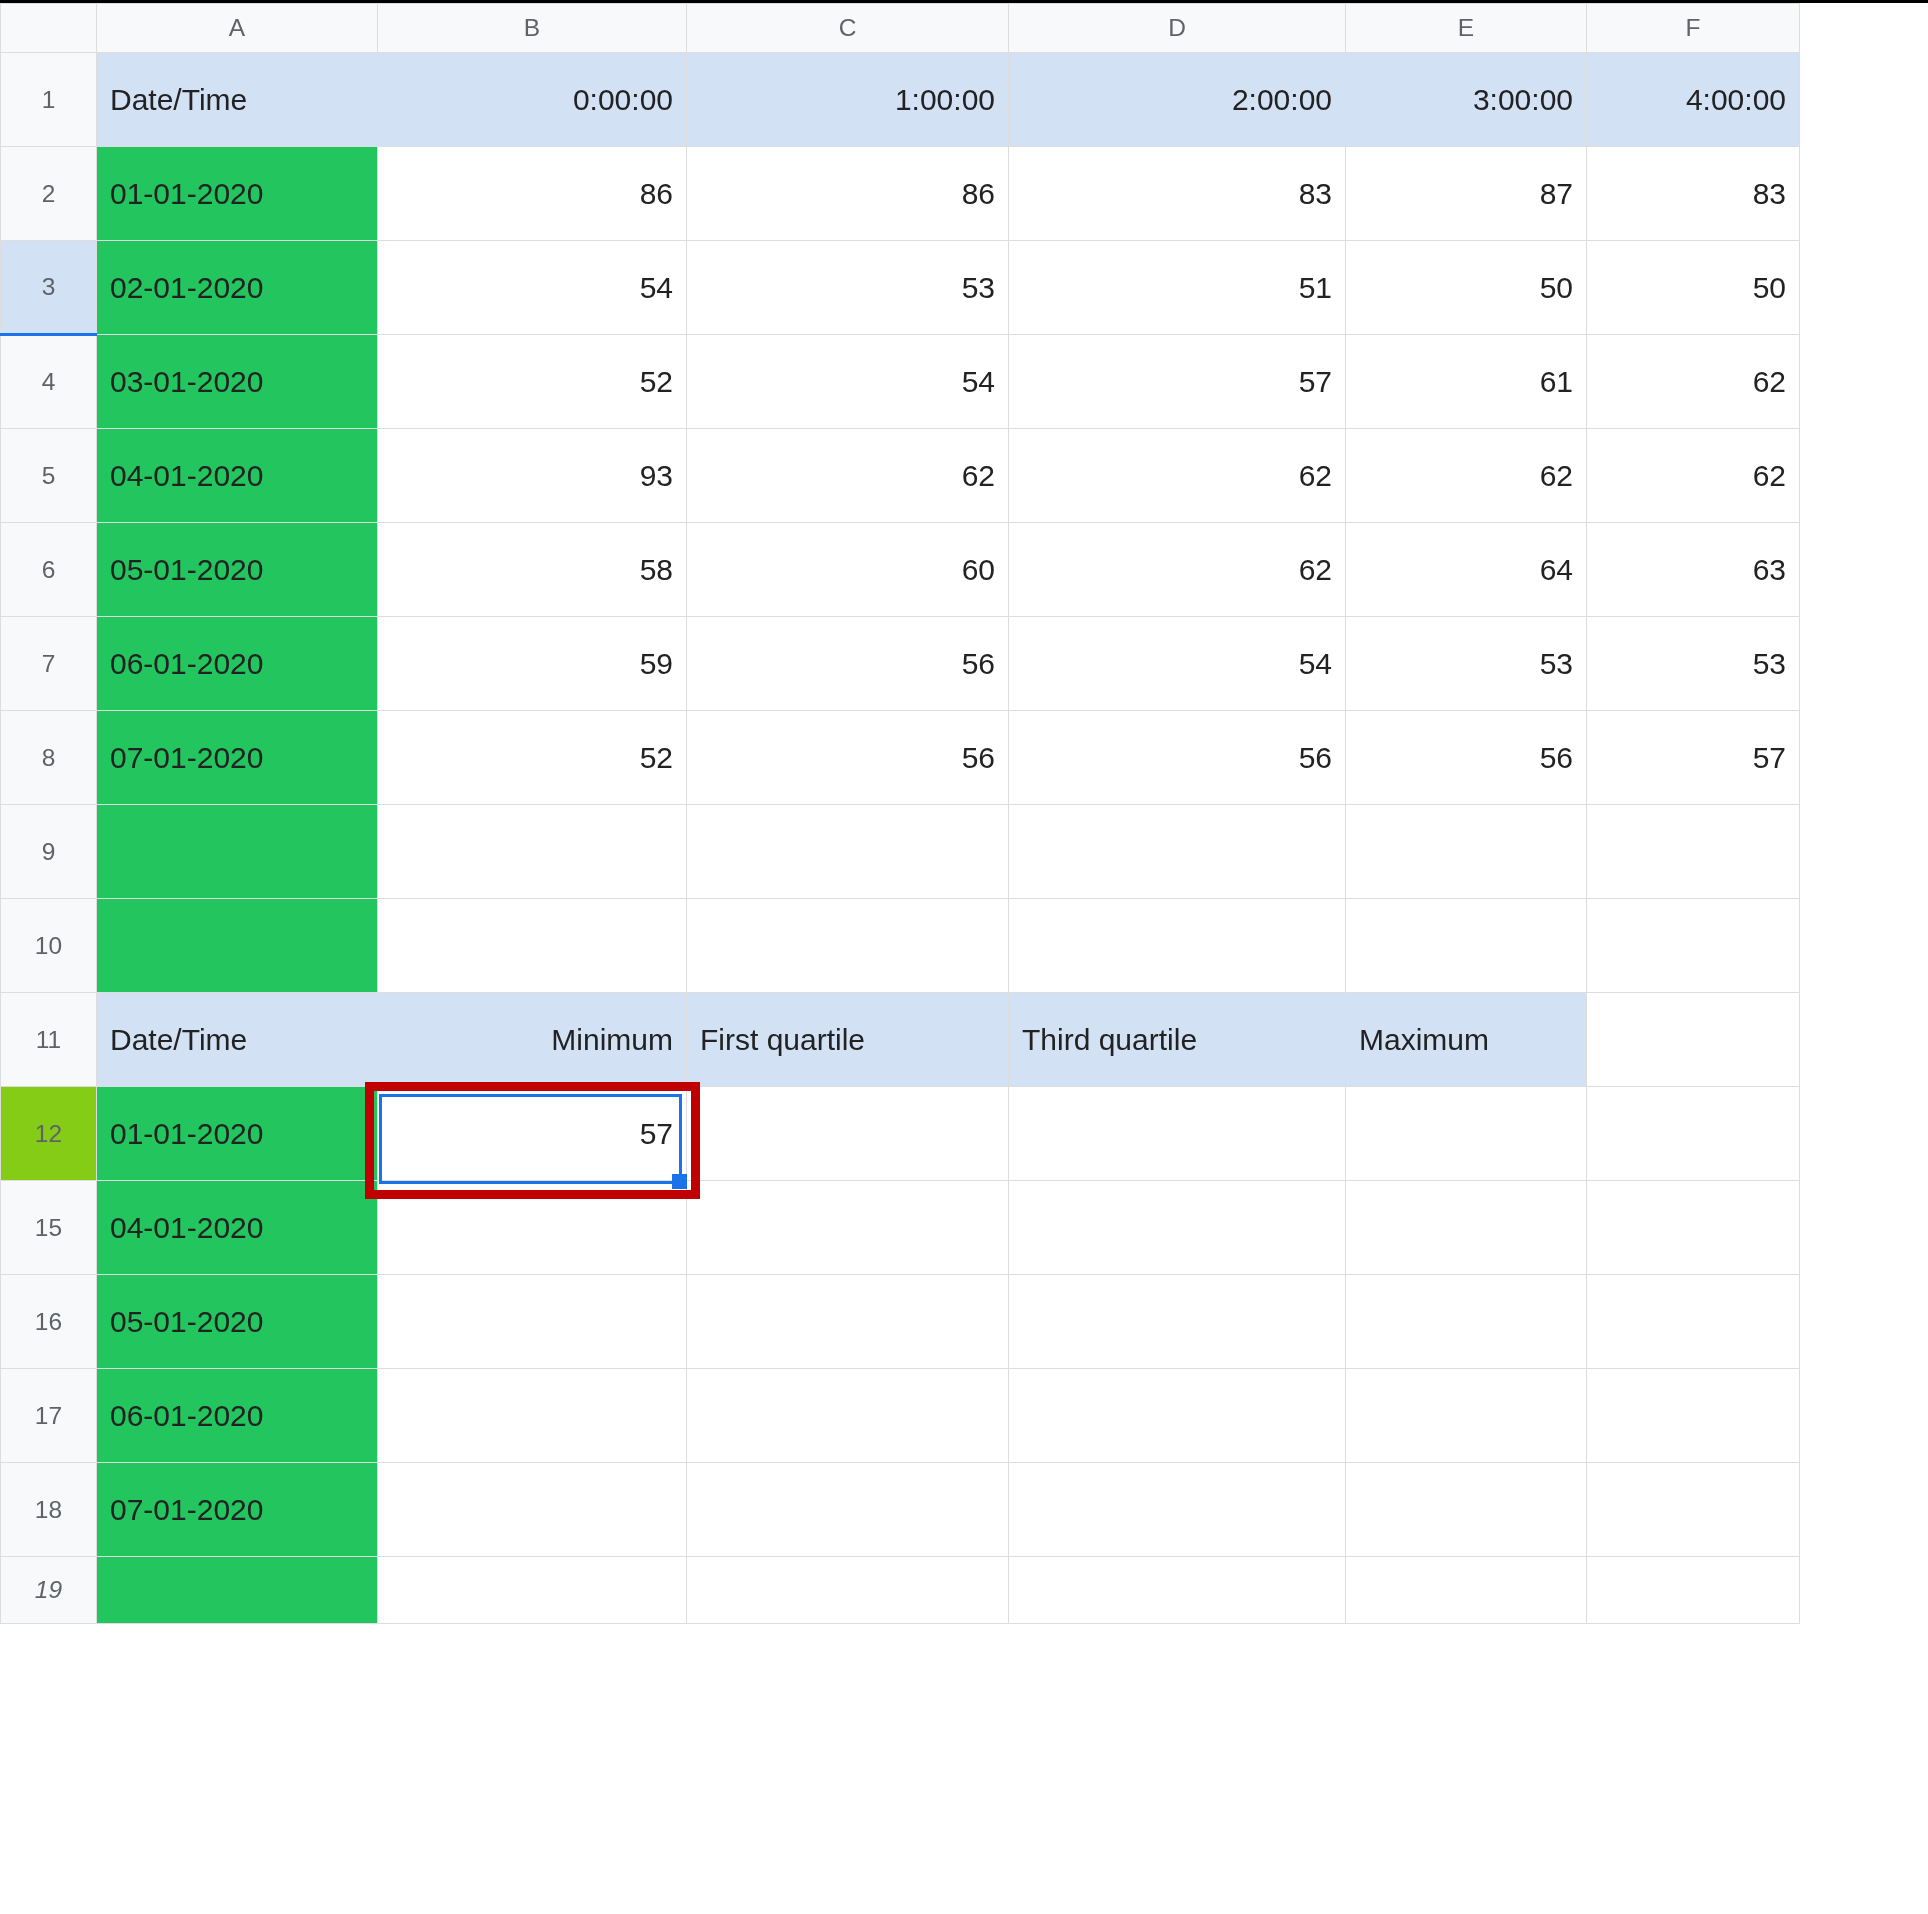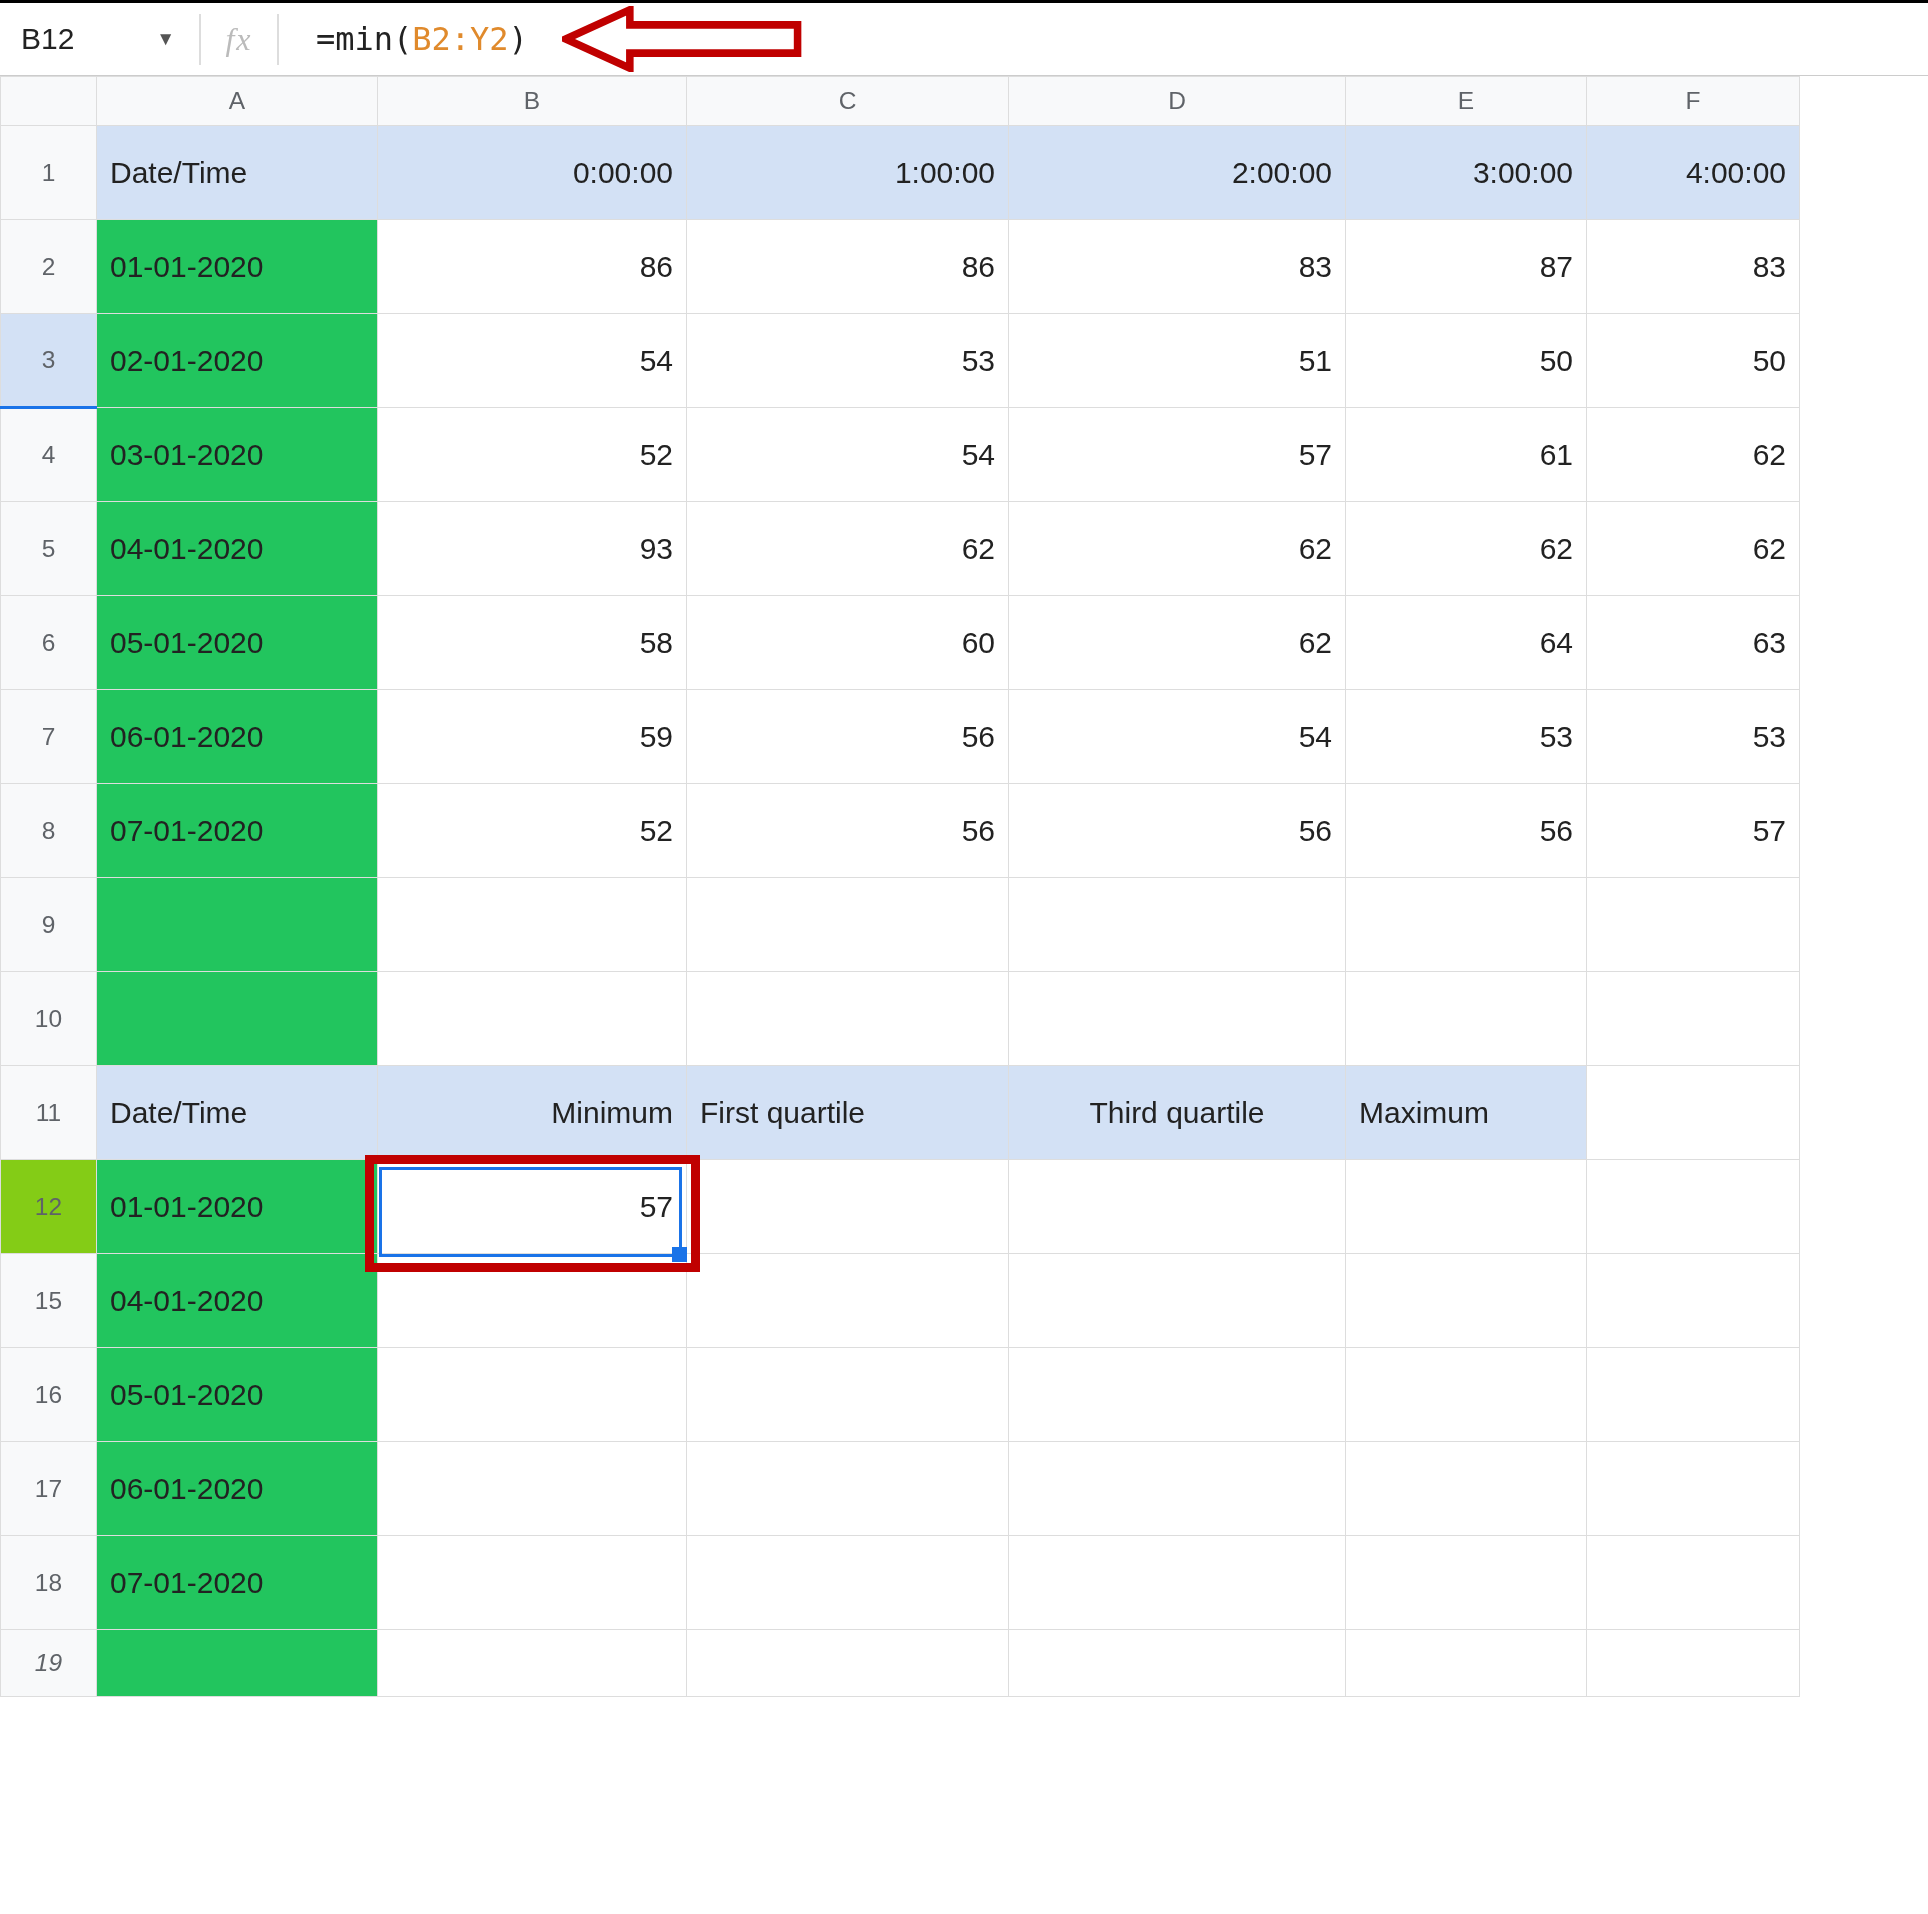--- a/index.html
+++ b/index.html
@@ -123,24 +123,6 @@
 <body>
 
 <div class="wrap">
-  <div class="fbar">
-    <div class="namebox">
-      <span>B12</span>
-      <span class="dd">▼</span>
-    </div>
-    <div class="vbar"></div>
-    <div class="fx">fx</div>
-    <div class="vbar"></div>
-    <div class="formula">
-      <span>=min(</span><span class="rng">B2:Y2</span><span>)</span>
-    </div>
-    <div class="arrow-wrap">
-      <svg width="245" height="66" viewBox="0 0 260 70">
-        <polygon points="0,35 70,5 70,20 70,50 70,65" fill="none"></polygon>
-        <path d="M 4 35 L 72 4 L 72 20 L 250 20 L 250 50 L 72 50 L 72 66 Z" fill="none" stroke="#c00000" stroke-width="8" stroke-linejoin="miter"></path>
-      </svg>
-    </div>
-  </div>
 
   <div class="sheet">
     <table>

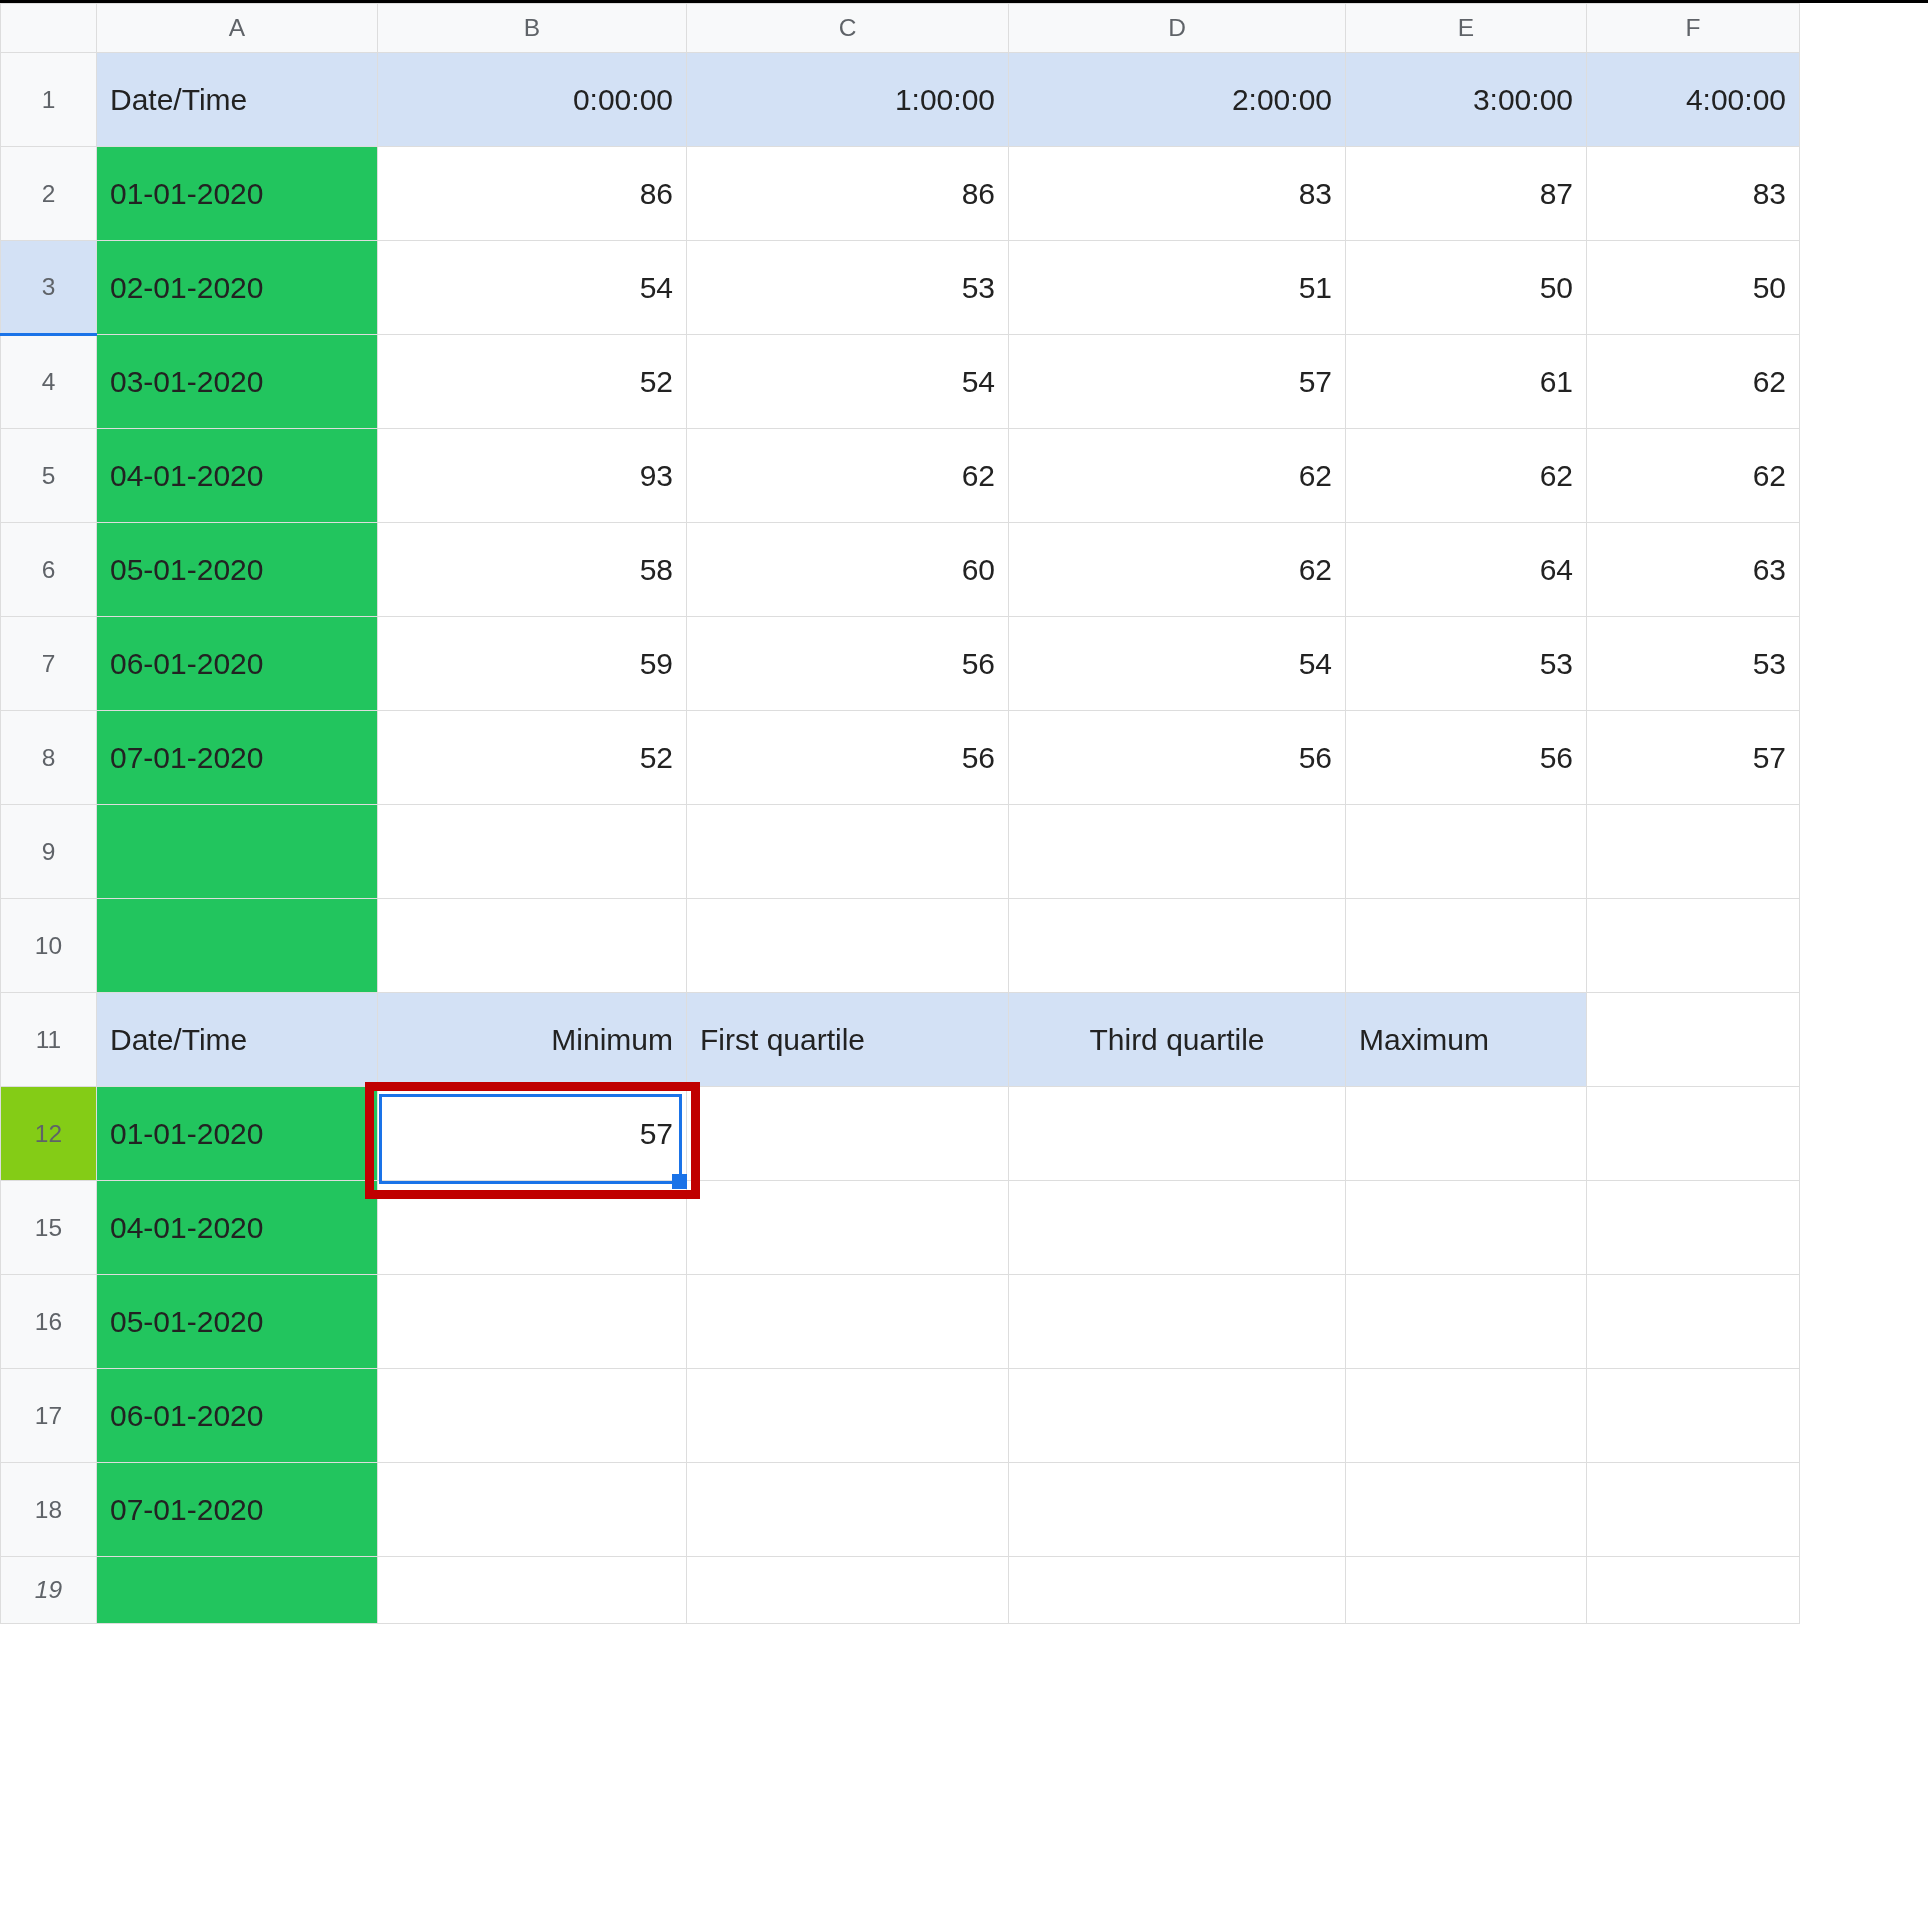--- a/index.html
+++ b/index.html
@@ -231,7 +231,7 @@
         <td class="txt hdr-blue">Date/Time</td>
         <td class="txt hdr-blue" style="text-align:right">Minimum</td>
         <td class="txt hdr-blue" style="text-align:left">First quartile</td>
-        <td class="txt hdr-blue" style="text-align:center">Third quartile</td>
+        <td class="txt hdr-blue" style="text-align:left">Third quartile</td>
         <td class="txt hdr-blue">Maximum</td>
         <td></td>
       </tr>

